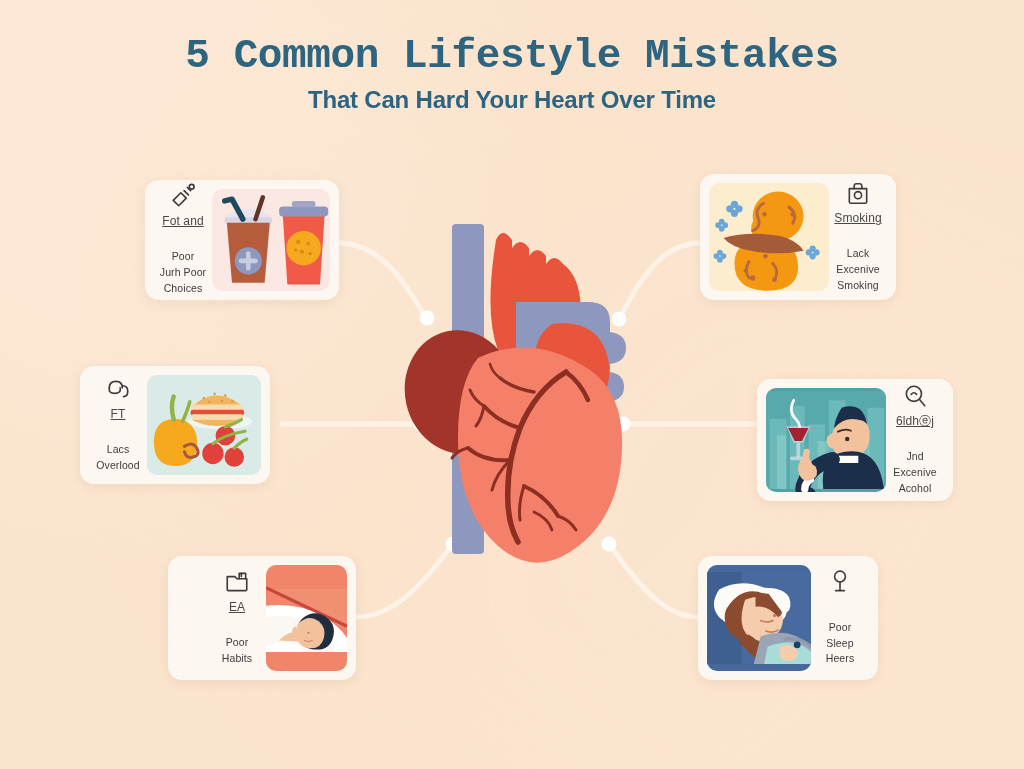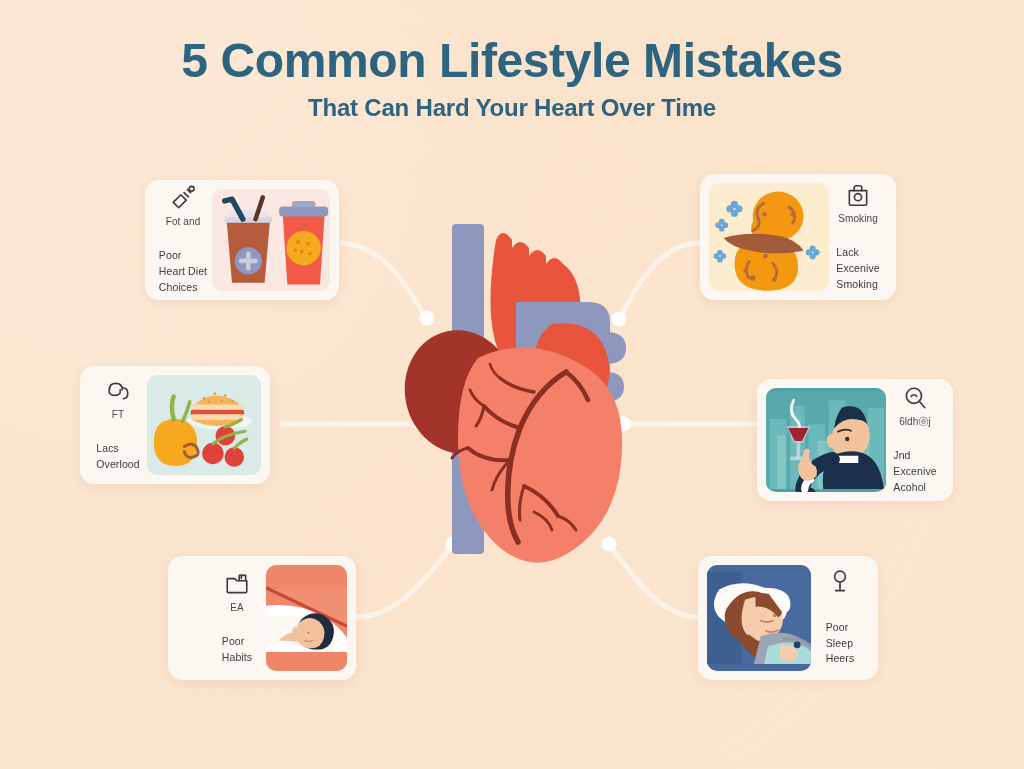--- a/index.html
+++ b/index.html
@@ -39,11 +39,12 @@
     z-index: 6;
   }
   #title-main {
-    font-size: 48px;
+    font-size: 41px;
     font-weight: bold;
     color: #2d6480;
     letter-spacing: -.4px;
     line-height: 1.12;
+    font-family: Liberation Mono, monospace;
   }
   #title-sub {
     font-size: 24px;

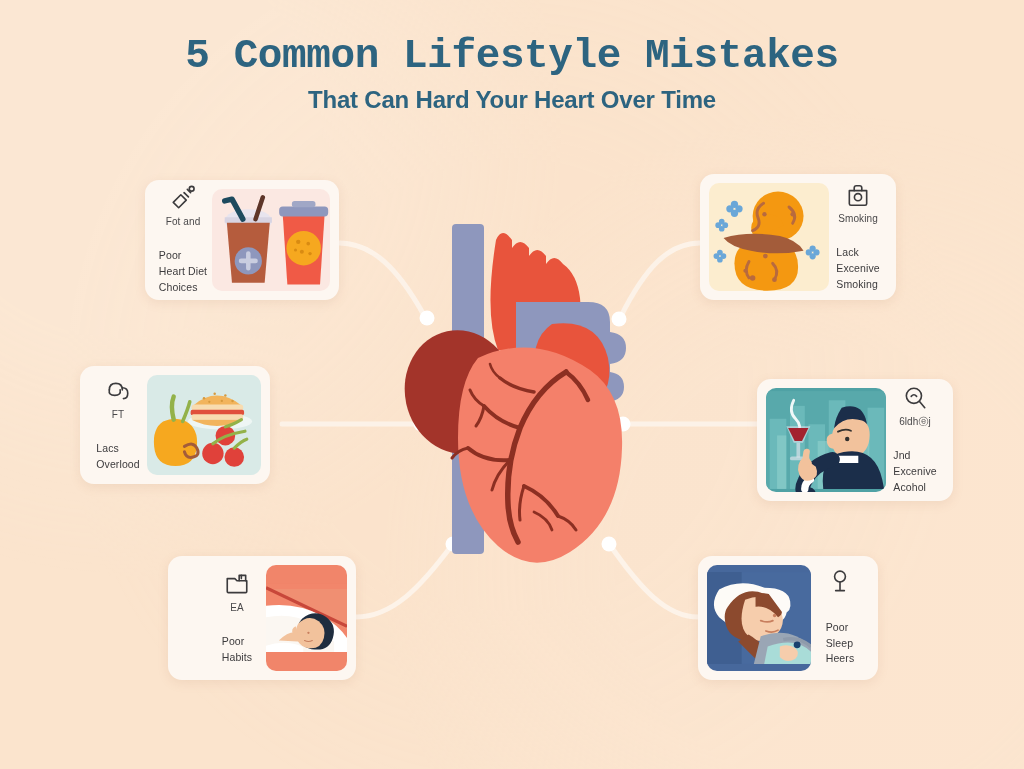--- a/index.html
+++ b/index.html
@@ -102,11 +102,12 @@
     display: block;
   }
   .card-kicker {
-    font-size: 10px;
+    font-size: 12px;
     color: #49484a;
     text-align: right;
     line-height: 1.25;
     letter-spacing: .1px;
+    text-decoration: underline;
   }
   .card-label {
     font-size: 10.5px;

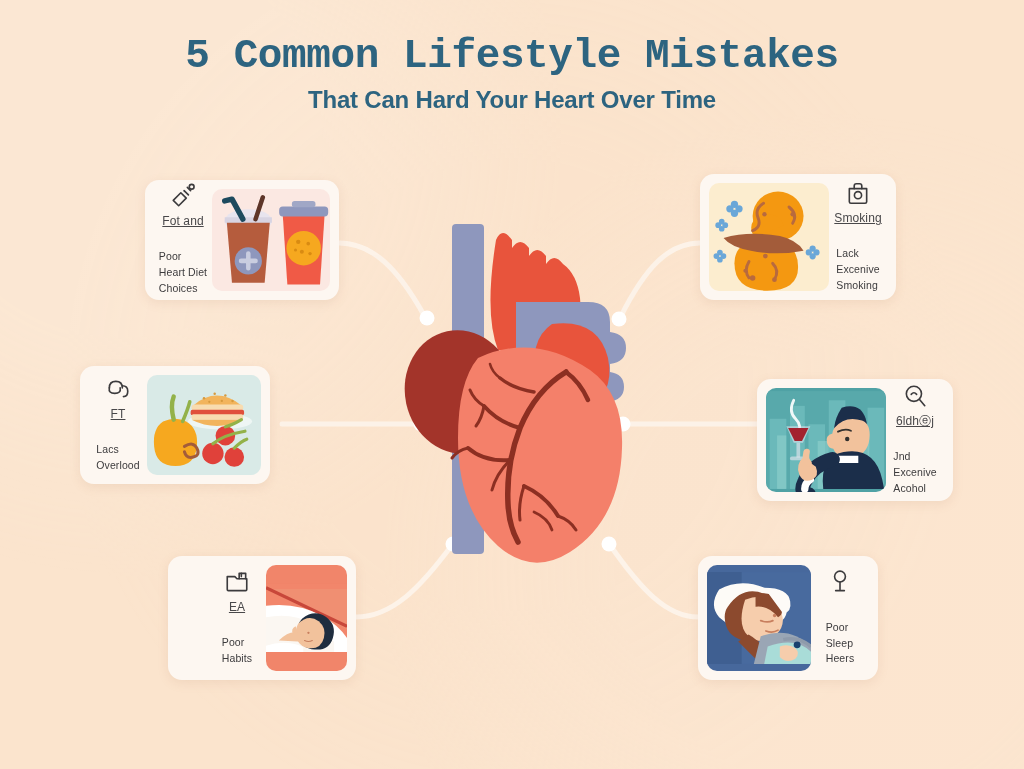--- a/index.html
+++ b/index.html
@@ -112,7 +112,7 @@
   .card-label {
     font-size: 10.5px;
     color: #3c3b3d;
-    text-align: left;
+    text-align: center;
     line-height: 1.5;
     margin-top: 18px;
     letter-spacing: .1px;

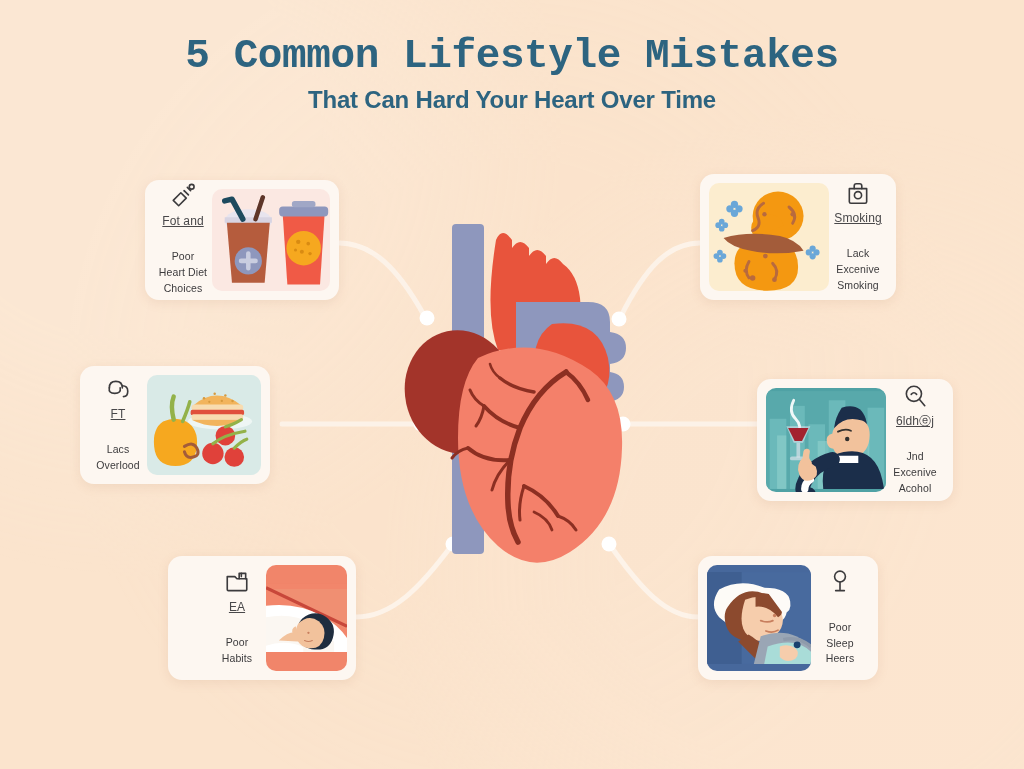--- a/index.html
+++ b/index.html
@@ -210,7 +210,7 @@
     <div class="card-kicker">Fot and</div>
     <div class="card-label">
         <div>Poor</div>
-        <div>Heart Diet</div>
+        <div>Jurh Poor</div>
         <div>Choices</div>
       </div>
   </div>

